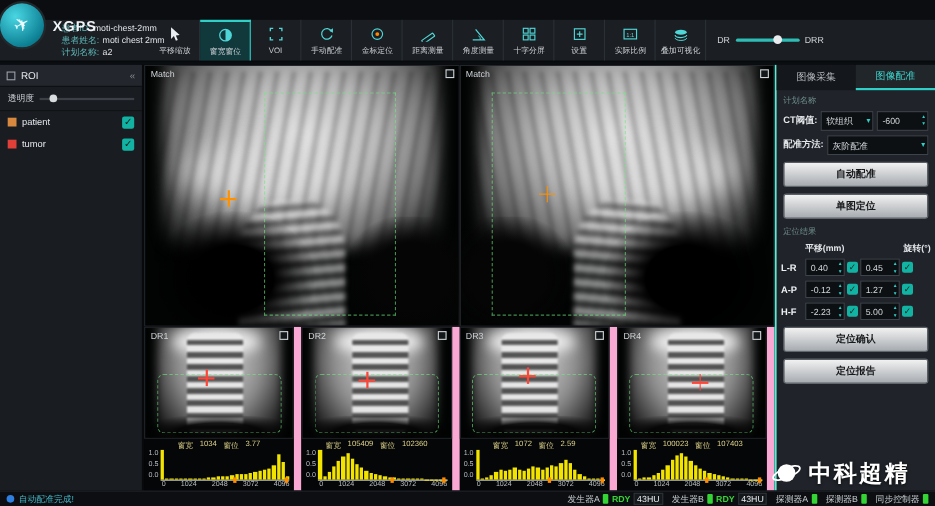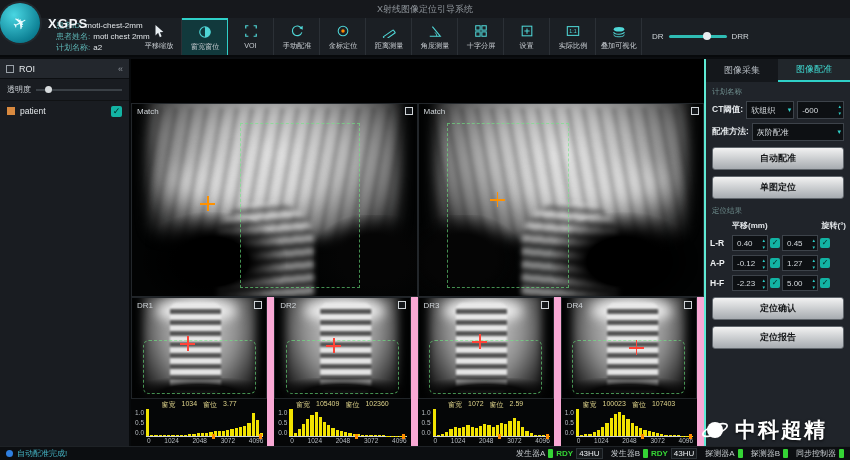--- a/index.html
+++ b/index.html
@@ -134,9 +134,6 @@
 
 <div class="app">
 
-  <div class="titlebar">
-    <div class="app-title">X射线图像定位引导系统</div>
-  </div>
   <div class="logo-badge">
     <div class="logo-circle"></div>
     <span class="logo-text">XGPS</span>

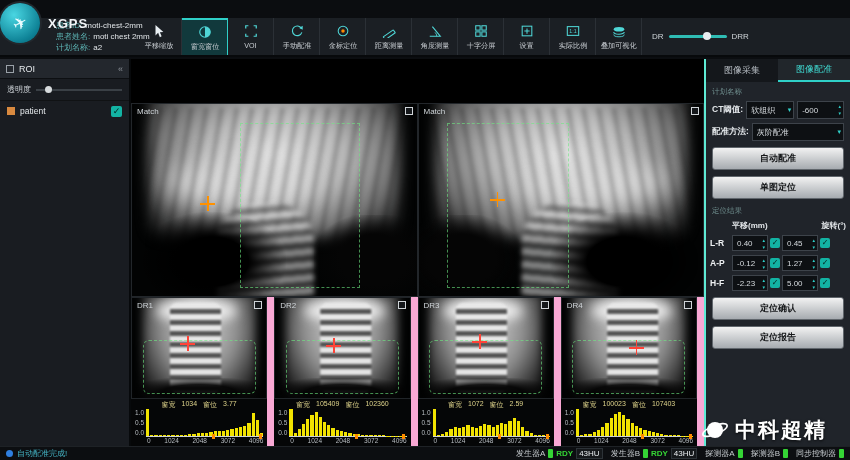--- a/index.html
+++ b/index.html
@@ -52,7 +52,7 @@
   .main { flex:1; display:flex; flex-direction:column; background:#000; }
   .large-row { height:238px; display:flex; }
   .viewport { position:relative; background:#020303; border:1px solid #22262a; overflow:hidden; }
-  .vp-large { flex:1;margin-top:44px; }
+  .vp-large { flex:1; }
   .vp-label { position:absolute; top:3px; left:5px; font-size:8px; color:#cfd4d8; z-index:6; }
   .vp-max-icon { position:absolute; top:3px; right:4px; width:8px; height:8px; border:1px solid #cfd4d8; background:#15181b; z-index:6; }
   .small-row { flex:1; display:flex; }

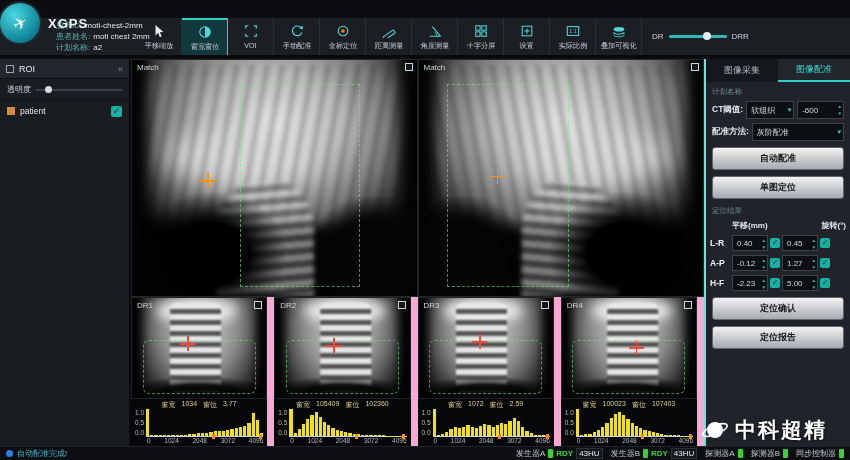--- a/index.html
+++ b/index.html
@@ -274,6 +274,11 @@
       <div class="roi-item">
         <span class="swatch" style="background:#d8893f"></span>
         <span class="roi-name">patient</span>
+        <span class="cb"></span>
+      </div>
+      <div class="roi-item">
+        <span class="swatch" style="background:#e04038"></span>
+        <span class="roi-name">tumor</span>
         <span class="cb"></span>
       </div>
     </div>

